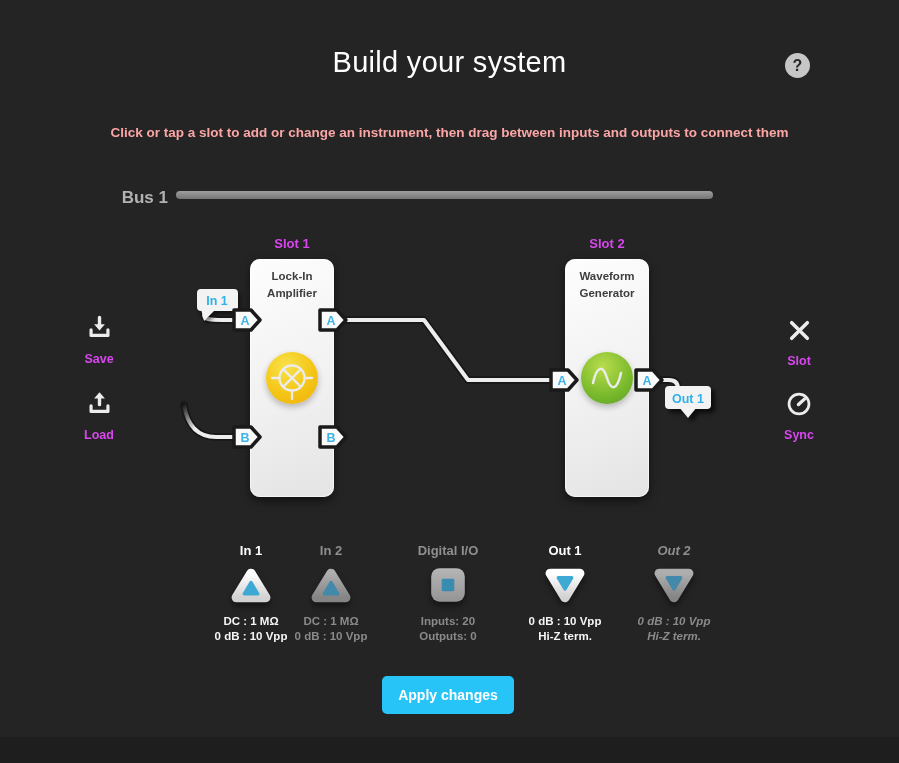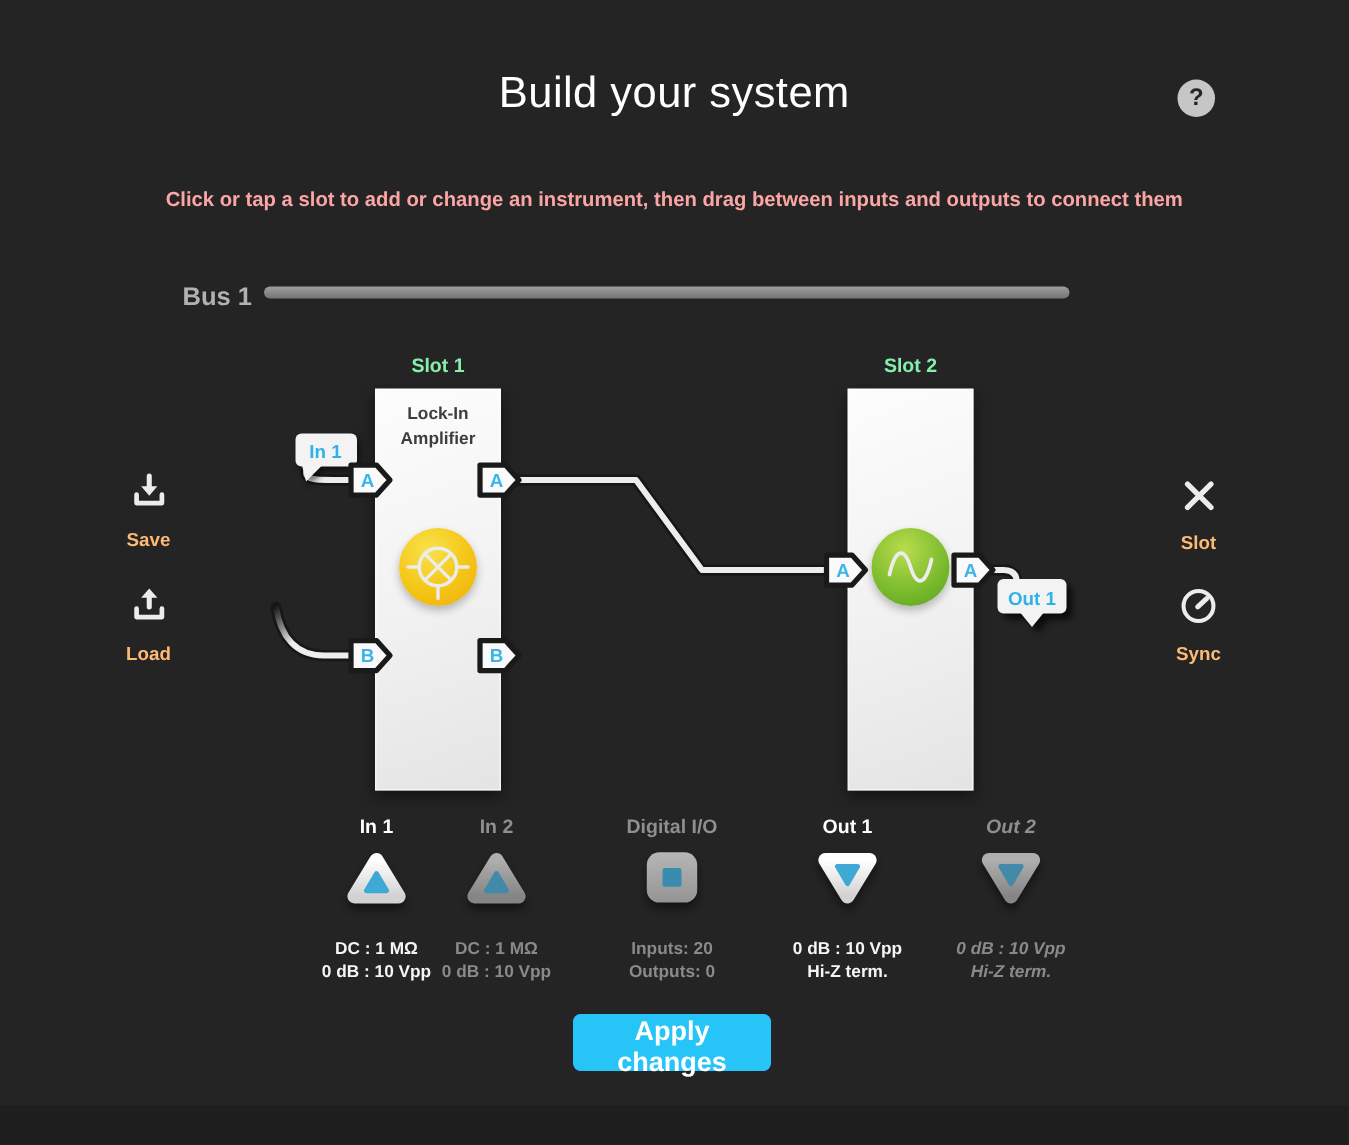--- a/index.html
+++ b/index.html
@@ -31,7 +31,7 @@
 
   
   .slot-label{position:absolute;top:236px;width:84px;text-align:center;
-    color:#86efac;font-size:13px;font-weight:600;}
+    color:#d946ef;font-size:13px;font-weight:600;}
   .slot-card{position:absolute;top:259px;width:84px;height:268px;border-radius:0;
     background:linear-gradient(160deg,#fdfdfd 0%,#f1f1f1 55%,#e4e4e4 100%);
     box-shadow:0 4px 10px rgba(0,0,0,.5), inset 0 0 0 1px rgba(255,255,255,.55);

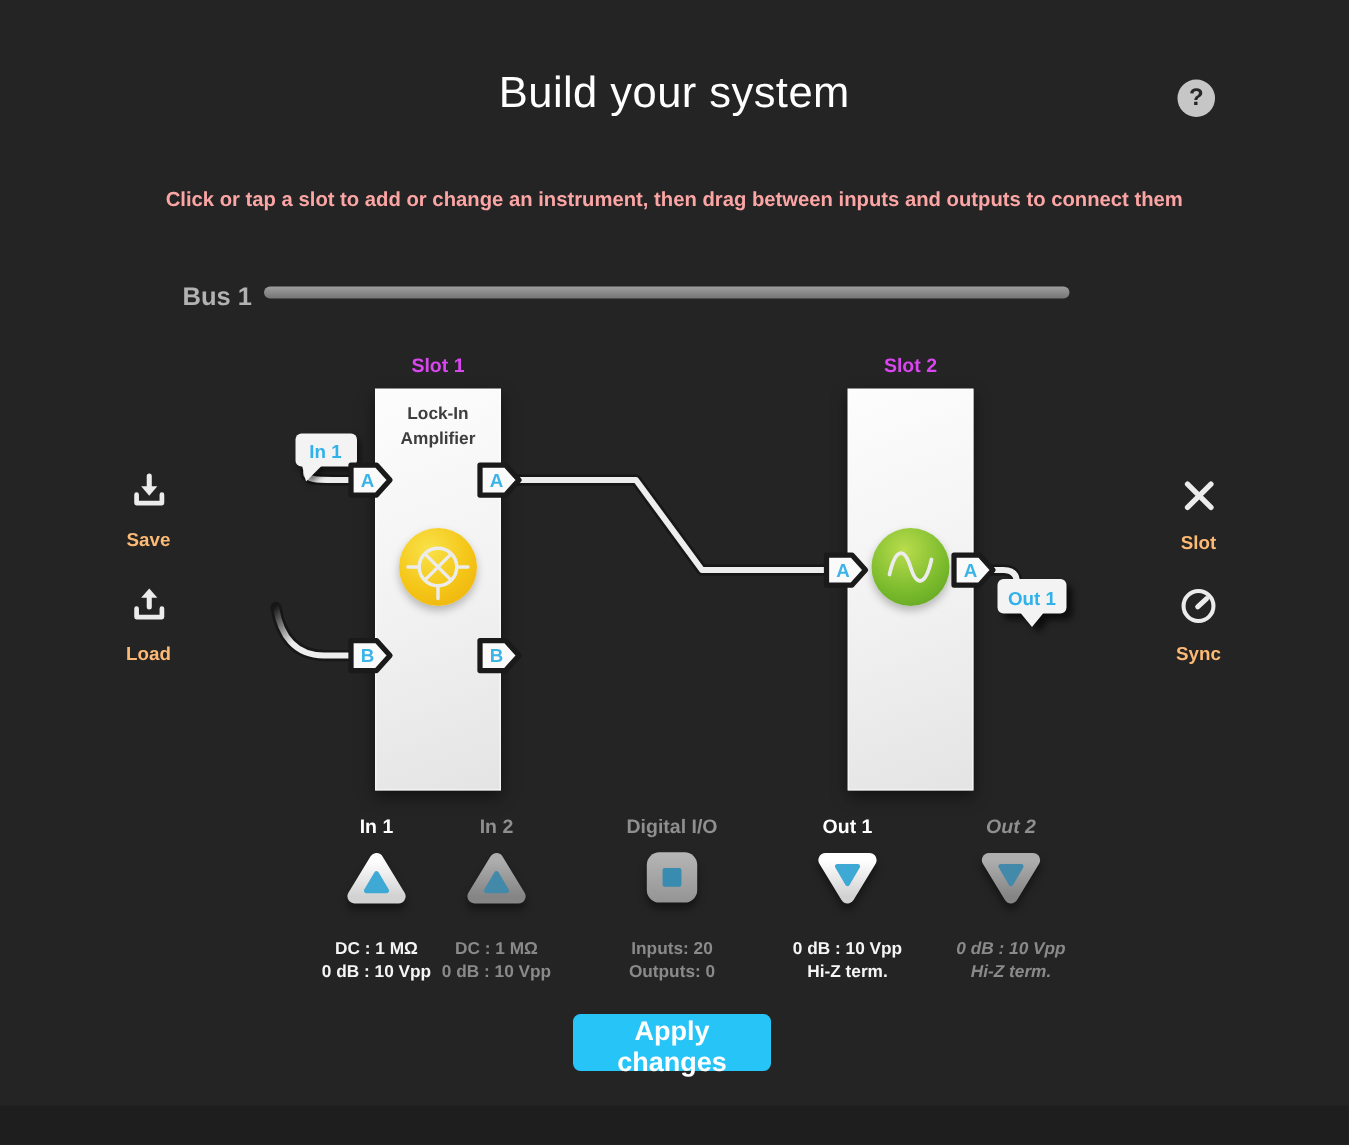--- a/index.html
+++ b/index.html
@@ -32,7 +32,7 @@
   
   .slot-label{position:absolute;top:236px;width:84px;text-align:center;
     color:#d946ef;font-size:13px;font-weight:600;}
-  .slot-card{position:absolute;top:259px;width:84px;height:268px;border-radius:0;
+  .slot-card{position:absolute;top:259px;width:84px;height:238px;border-radius:10px;
     background:linear-gradient(160deg,#fdfdfd 0%,#f1f1f1 55%,#e4e4e4 100%);
     box-shadow:0 4px 10px rgba(0,0,0,.5), inset 0 0 0 1px rgba(255,255,255,.55);
     cursor:pointer;}

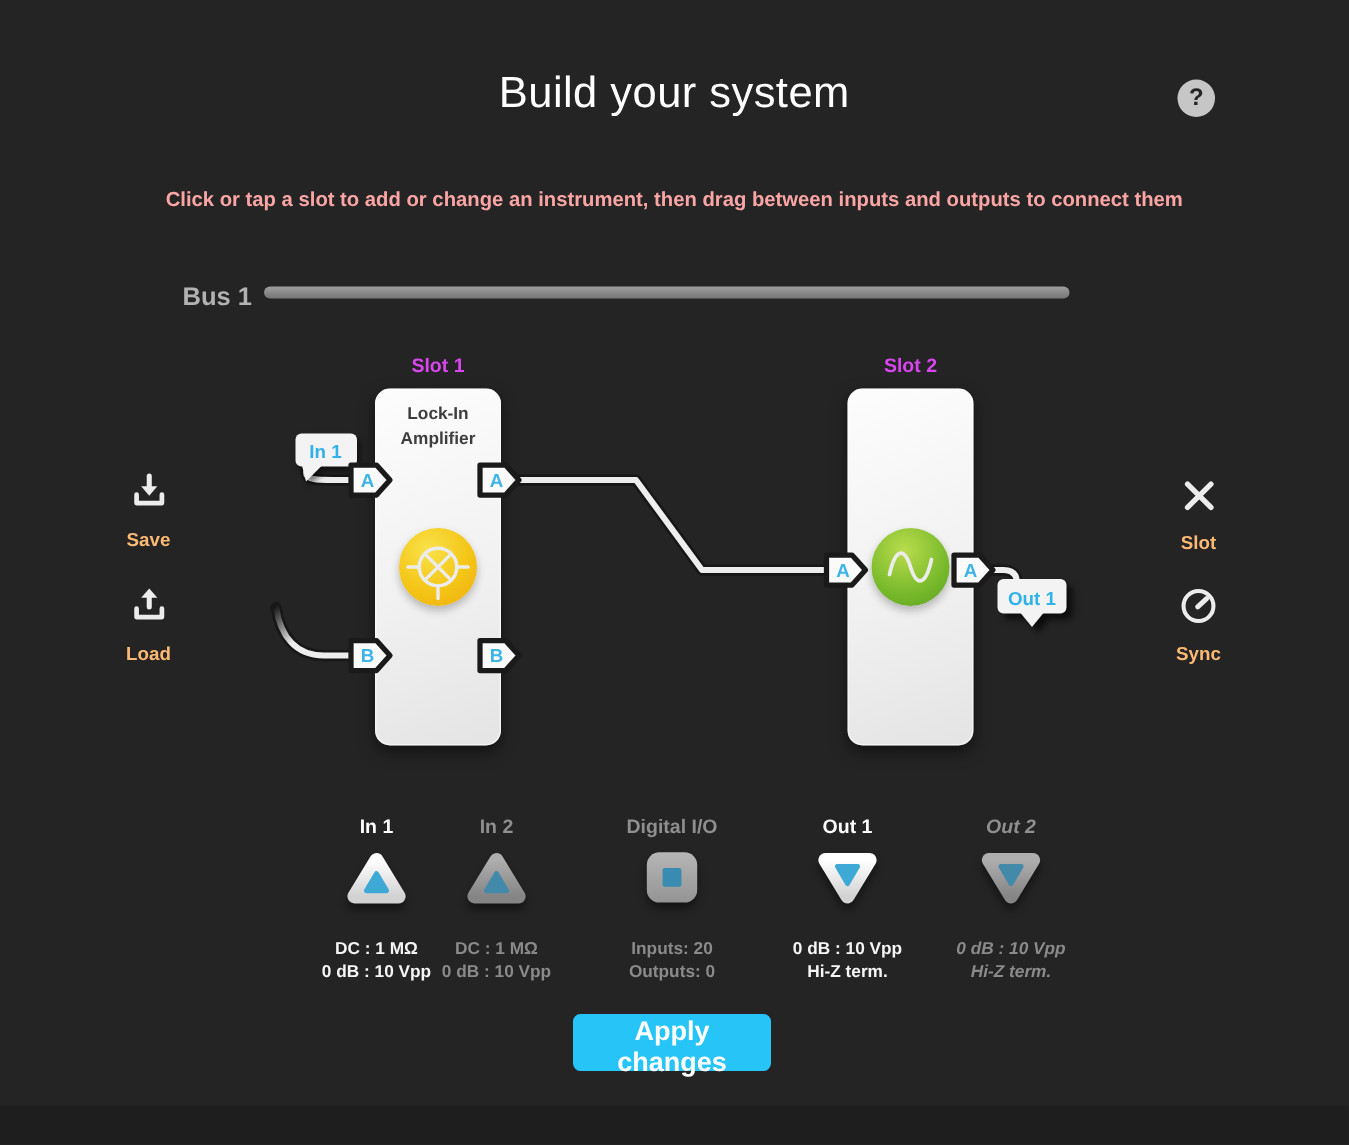--- a/index.html
+++ b/index.html
@@ -146,6 +146,10 @@
   </div>
 
   <div class="slot-card" style="left:565px;">
+    <div class="instr-name">
+      <div>Waveform</div>
+      <div>Generator</div>
+    </div>
     <div class="instr-icon icon-wave">
       <svg width="46" height="46" viewBox="-23 -23 46 46">
         <path d="M-14 5 C-10 -13 -4 -13 0 0 C4 13 10 13 14 -5" class="glyph-stroke" style="stroke-width:2.5"></path>

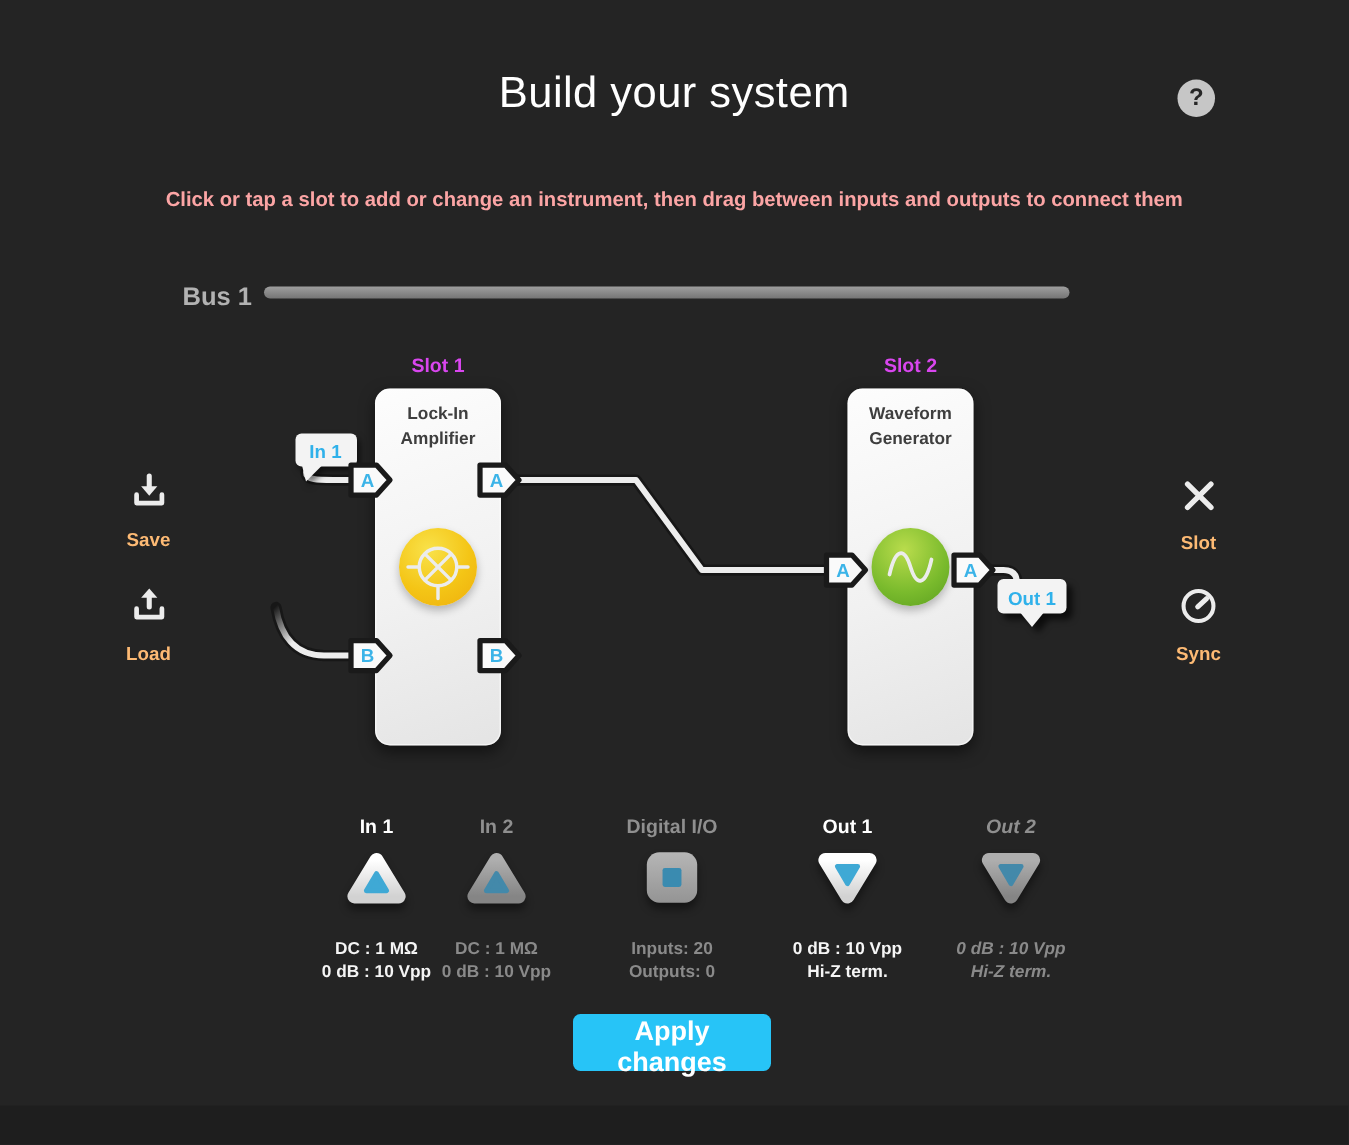--- a/index.html
+++ b/index.html
@@ -27,7 +27,7 @@
   
   .tool{position:absolute;width:52px;text-align:center;cursor:pointer;}
   .tool .t-icon{display:inline-block;height:27px;}
-  .tool .t-label{margin-top:7px;color:#fdba74;font-size:12.5px;font-weight:600;}
+  .tool .t-label{margin-top:7px;color:#d946ef;font-size:12.5px;font-weight:600;}
 
   
   .slot-label{position:absolute;top:236px;width:84px;text-align:center;

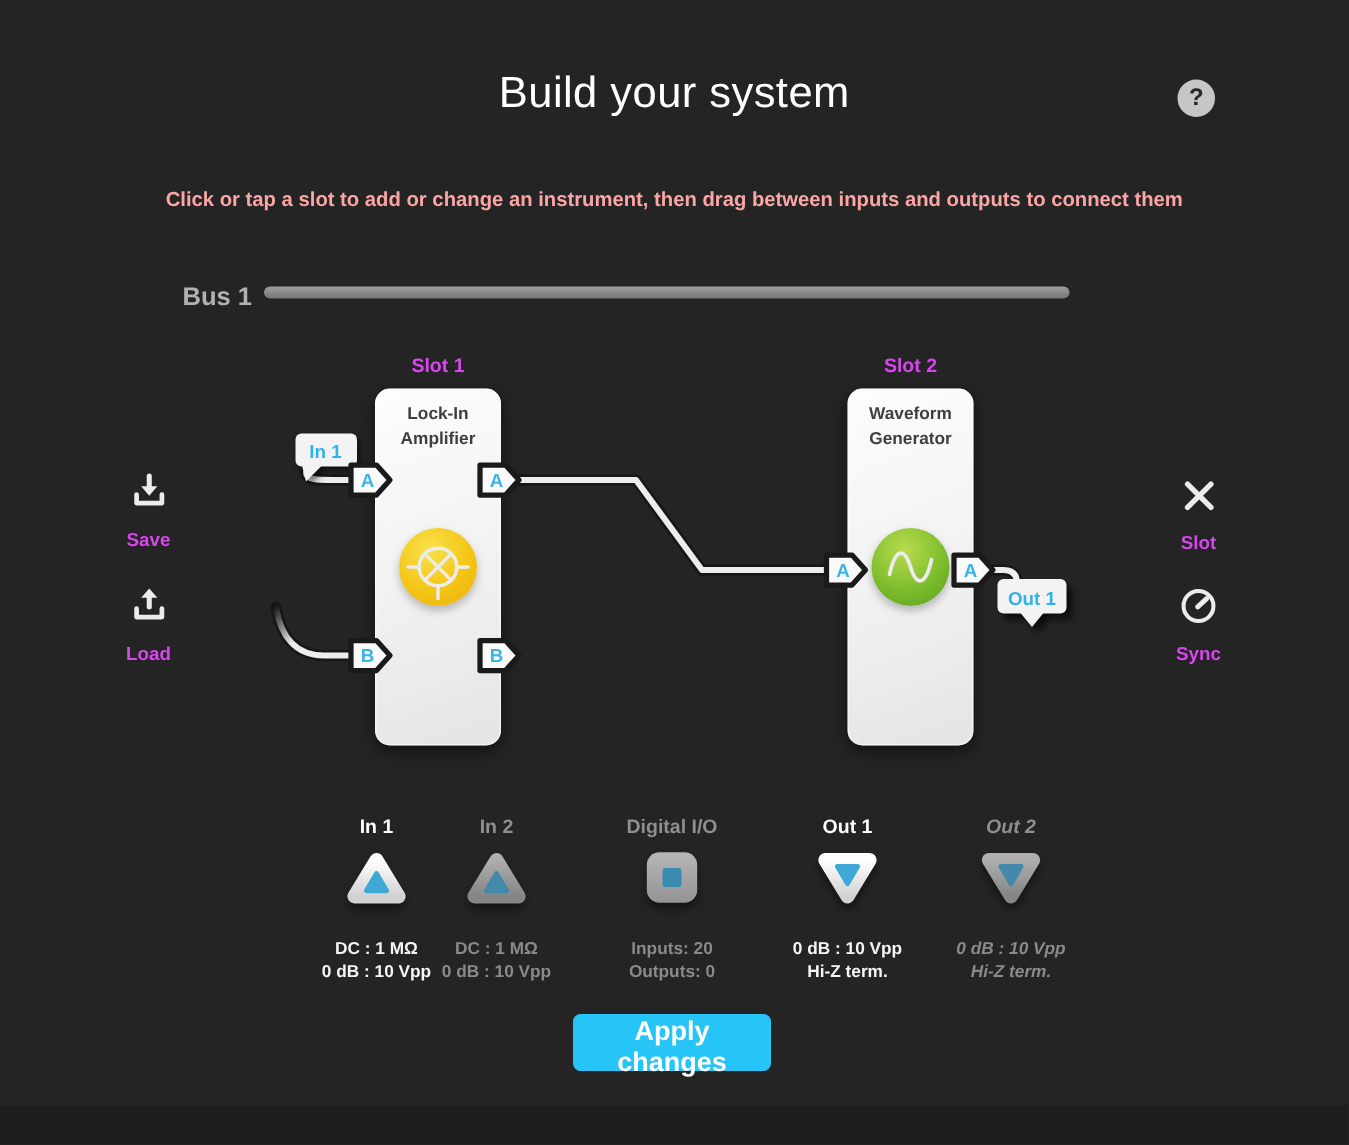--- a/index.html
+++ b/index.html
@@ -64,7 +64,7 @@
   .io-col.inactive .io-label{color:#8f8f8f;}
   .io-icon{margin-top:8px;height:42px;}
   .io-icon svg{filter:drop-shadow(0 4px 3px rgba(0,0,0,.45));cursor:pointer;}
-  .io-specs{margin-top:18px;font-size:11.5px;font-weight:600;color:#f5f5f5;line-height:15px;}
+  .io-specs{margin-top:6px;font-size:11.5px;font-weight:600;color:#f5f5f5;line-height:15px;}
   .io-col.inactive .io-specs{color:#8a8a8a;}
 
   

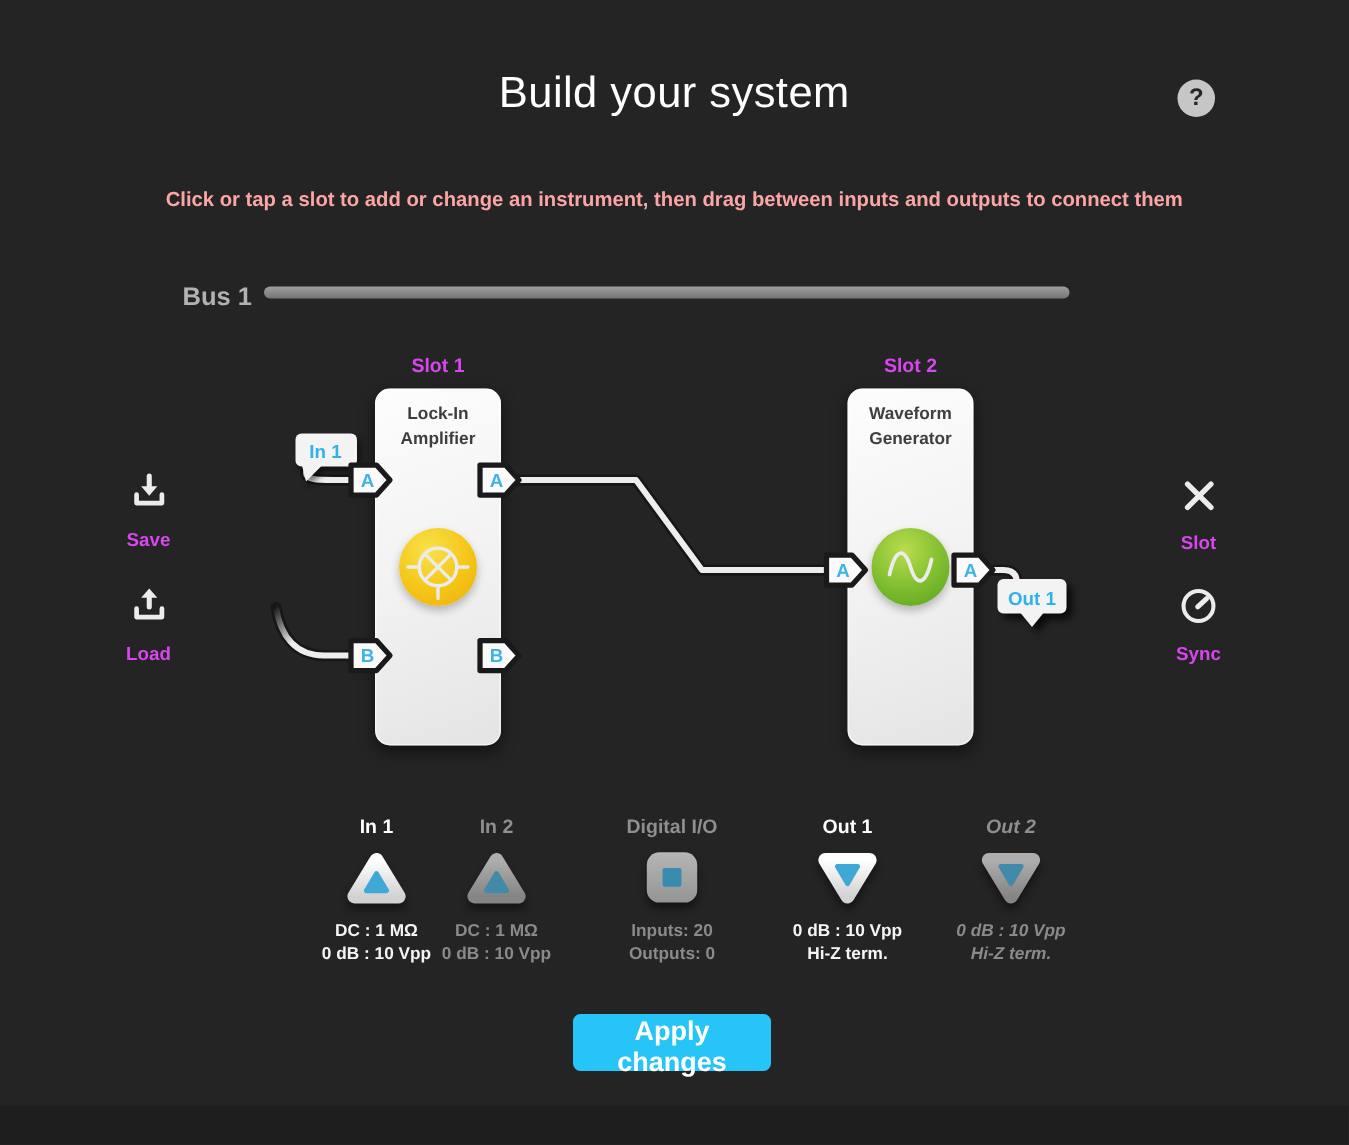--- a/index.html
+++ b/index.html
@@ -69,7 +69,7 @@
 
   
   .apply-btn{position:absolute;left:382px;top:676px;width:132px;height:38px;border:none;
-    border-radius:5px;background:#27c4f7;color:#ffffff;font-size:18px;font-weight:600;
+    border-radius:5px;background:#27c4f7;color:#ffffff;font-size:14px;font-weight:600;
     font-family:"Liberation Sans",sans-serif;cursor:pointer;}
 
   .glyph-stroke{fill:none;stroke:#ececec;stroke-width:2.6;stroke-linecap:round;}

